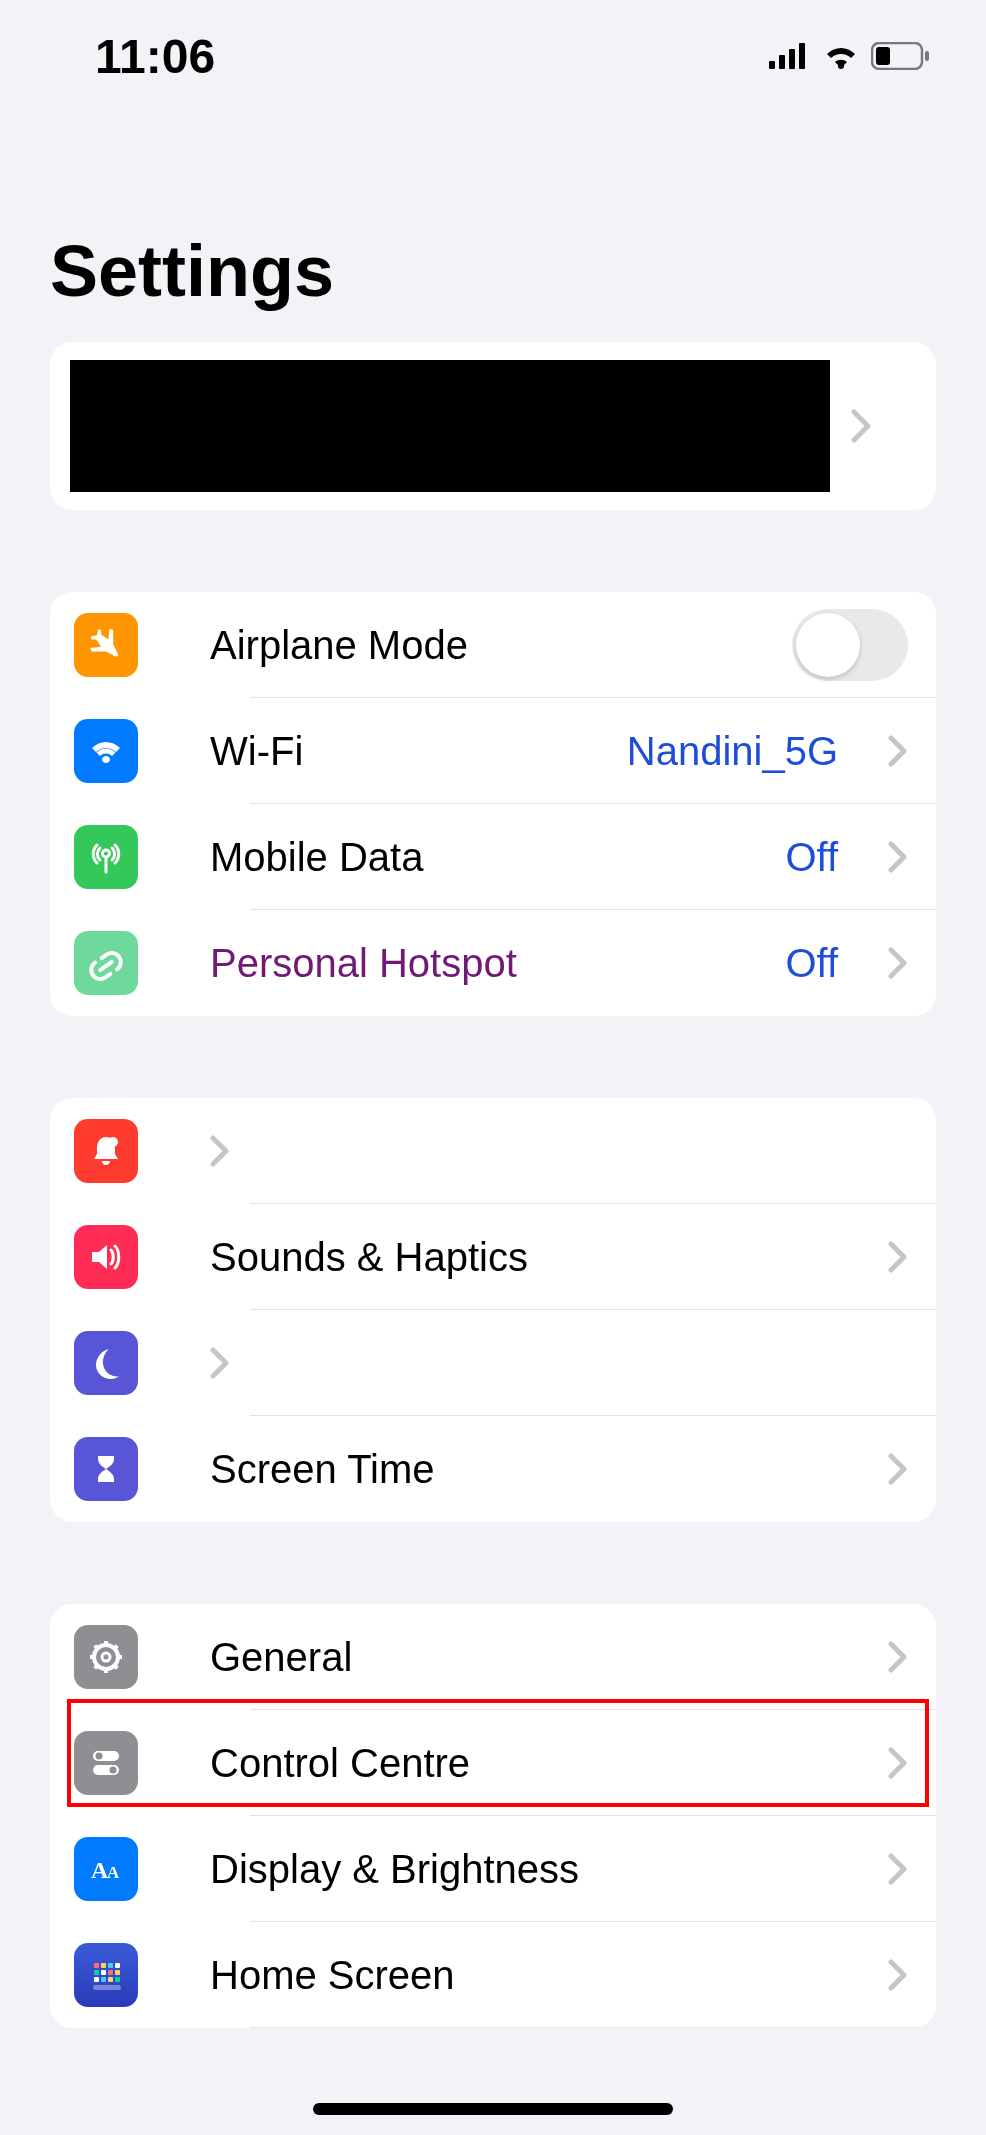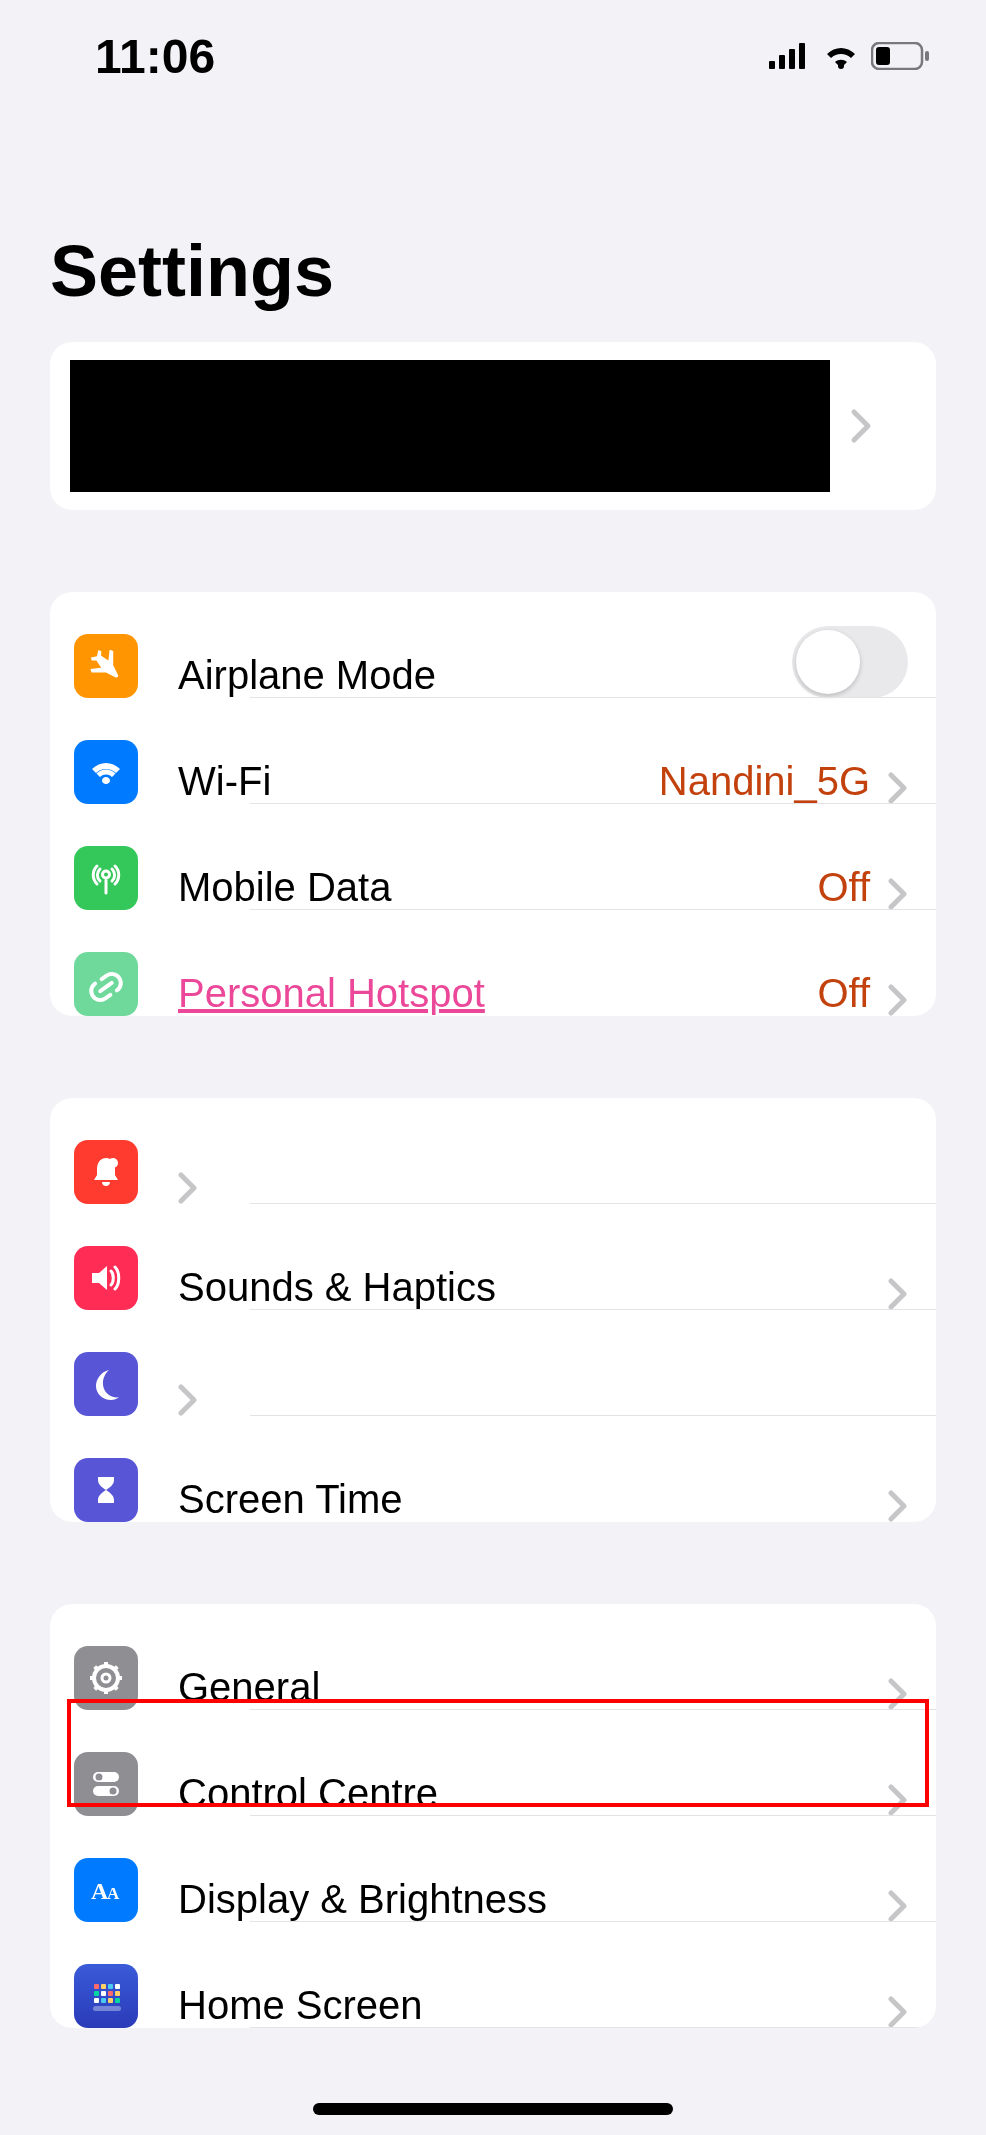--- a/index.html
+++ b/index.html
@@ -58,10 +58,11 @@
   .group { margin-top: 82px; }
   .row {
     display: flex;
-    align-items: flex-end;
+    align-items: center;
     padding: 0 28px 0 24px;
     min-height: 106px;
     position: relative;
+    gap: 32px;
   }
   .row-divider::after {
     content: "";

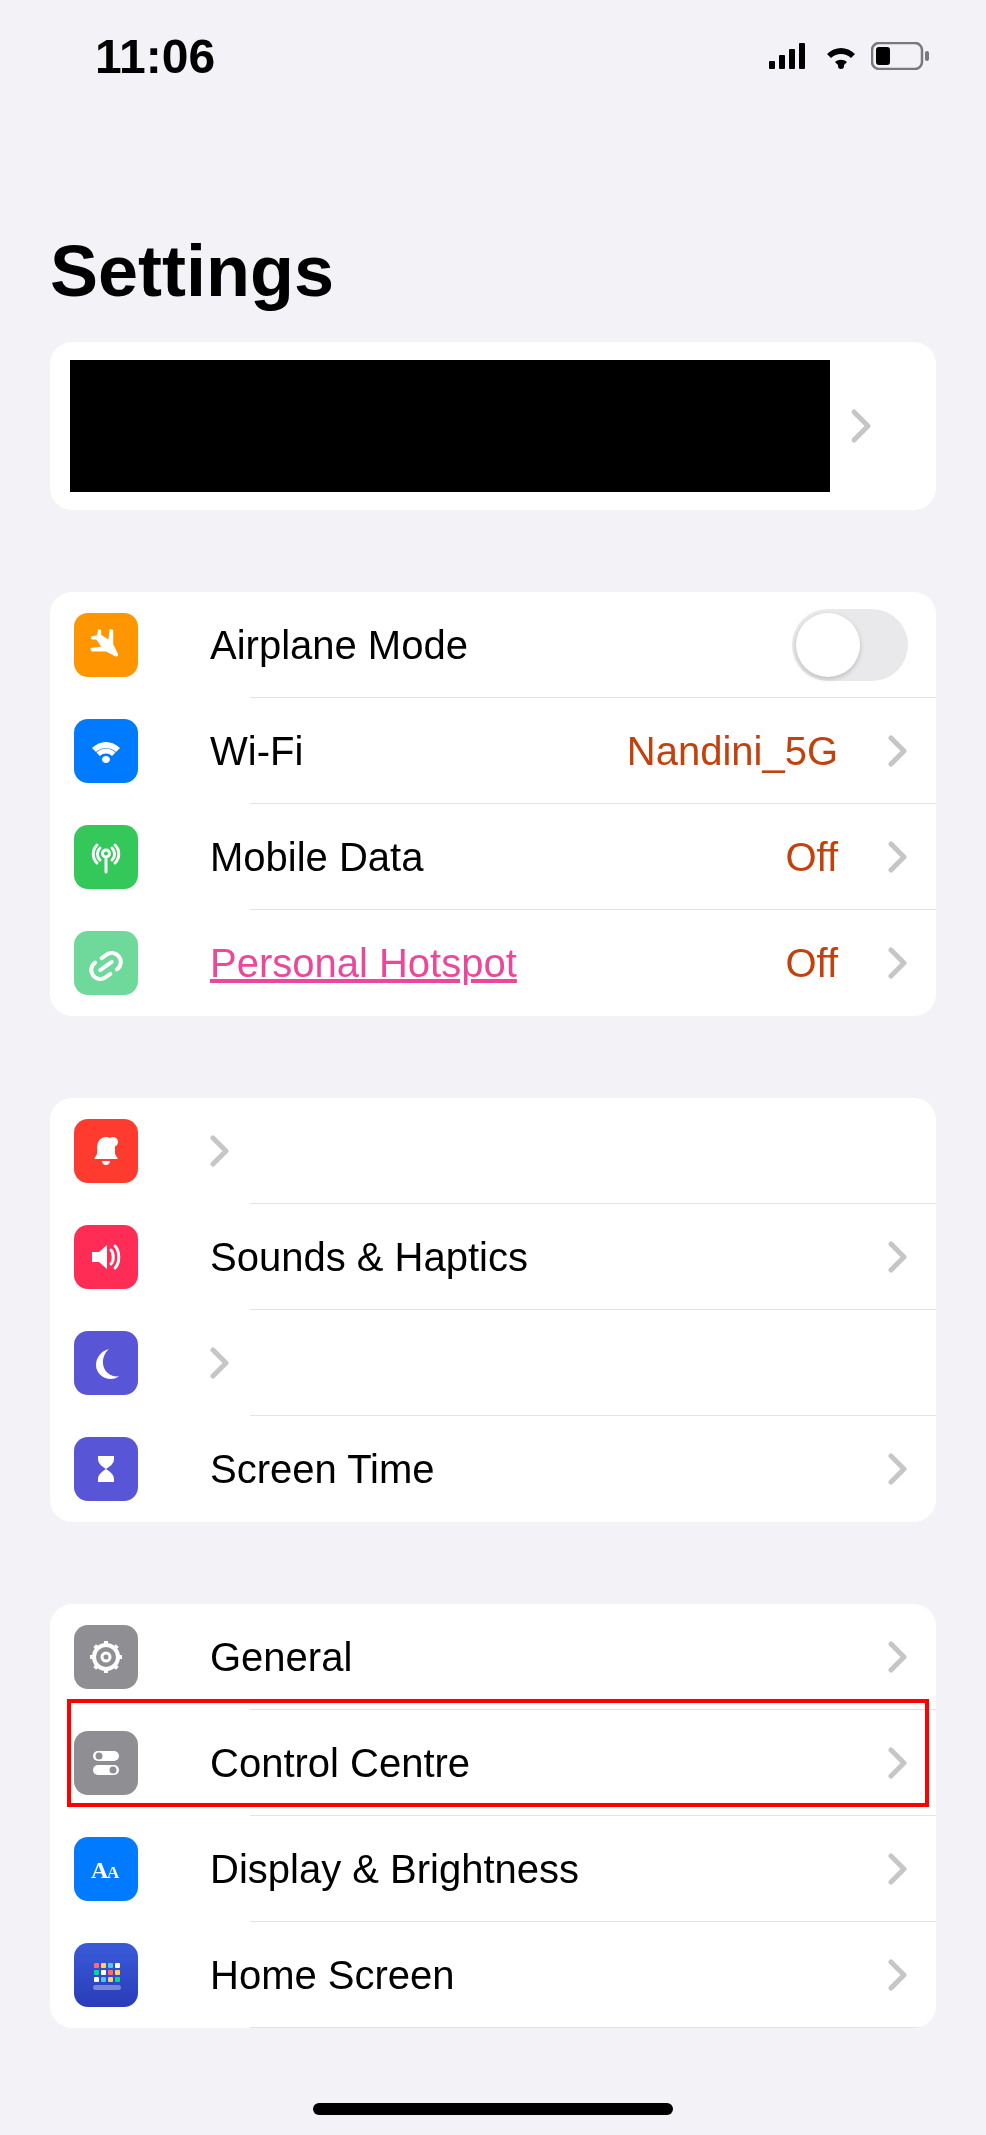--- a/index.html
+++ b/index.html
@@ -90,7 +90,7 @@
   }
   .row-value {
     font-size: 40px;
-    color: #c2410c;
+    color: #1d4ed8;
     margin-right: 18px;
   }
   .dim .row-label { color: #ec4899; text-decoration: underline; }

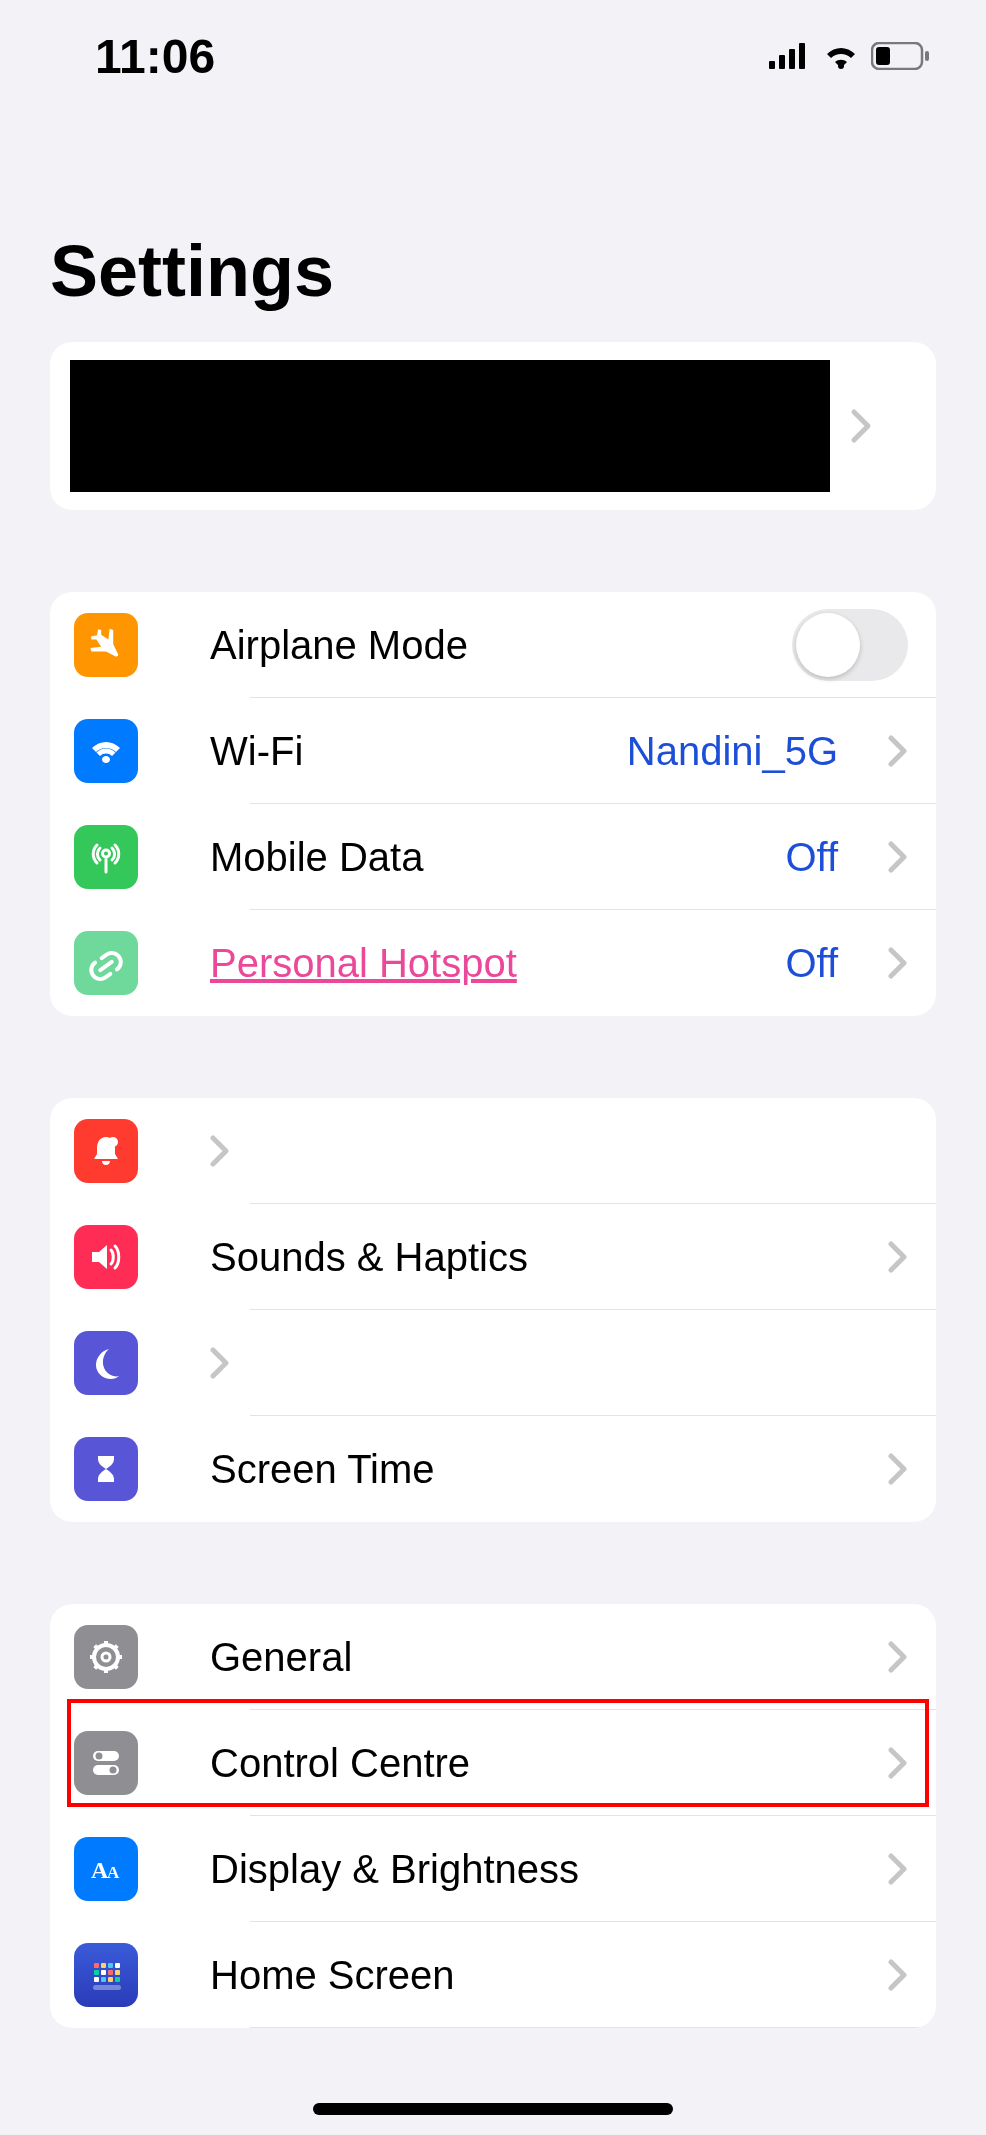--- a/index.html
+++ b/index.html
@@ -93,7 +93,7 @@
     color: #1d4ed8;
     margin-right: 18px;
   }
-  .dim .row-label { color: #ec4899; text-decoration: underline; }
+  .dim .row-label { color: #701a75; }
   .toggle {
     width: 116px;
     height: 72px;

